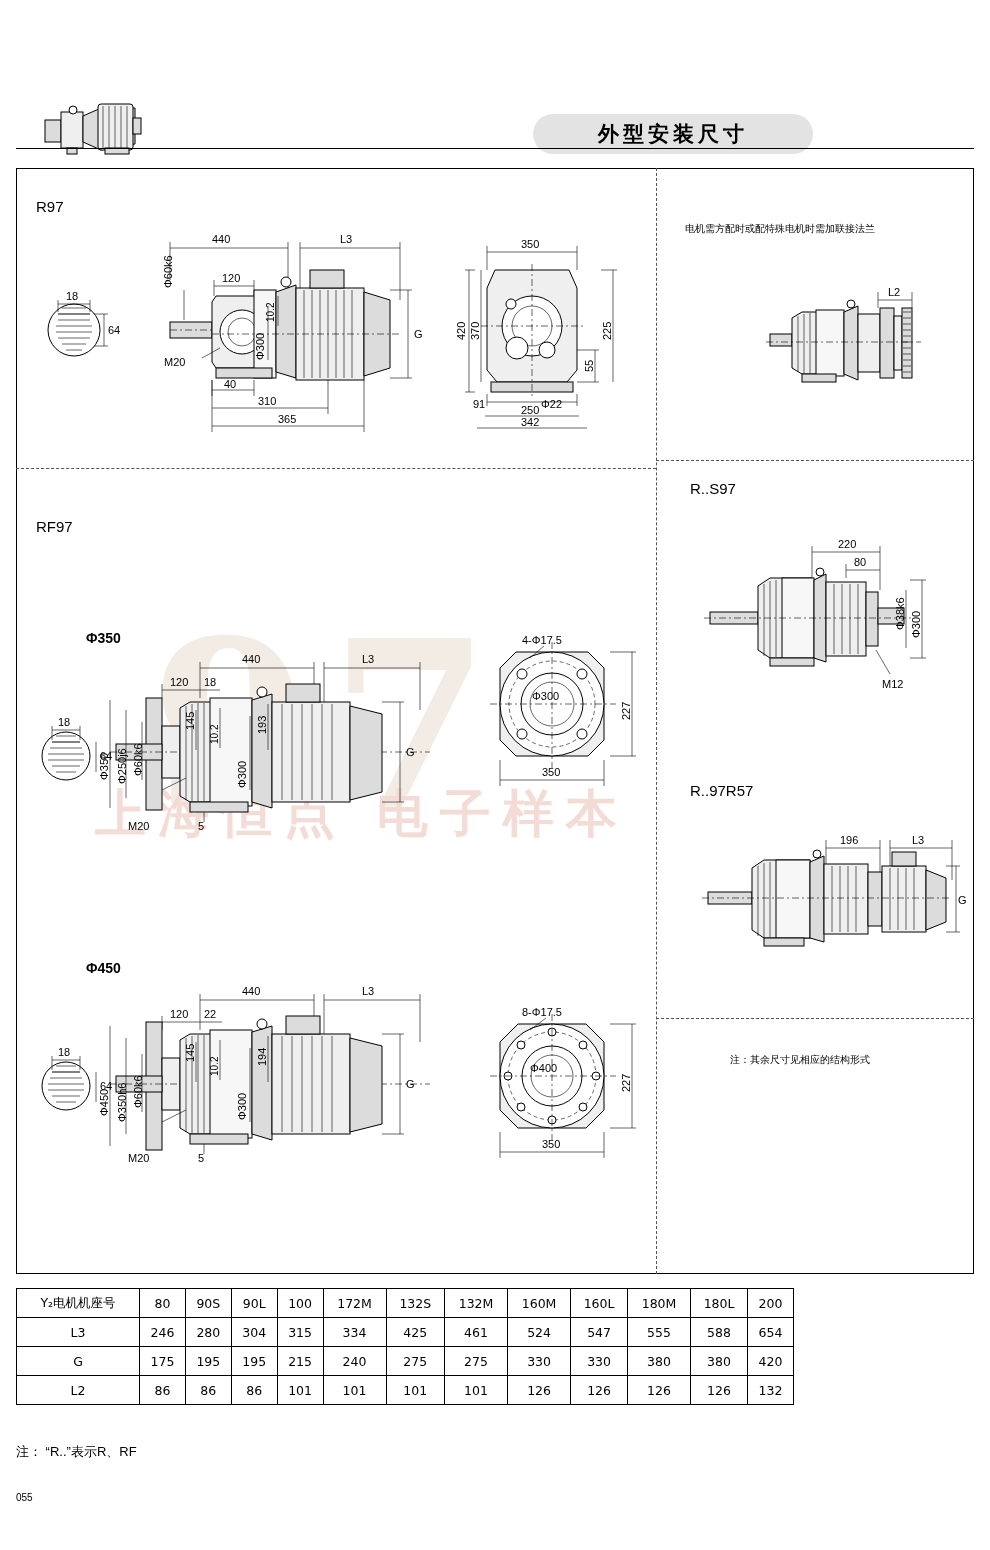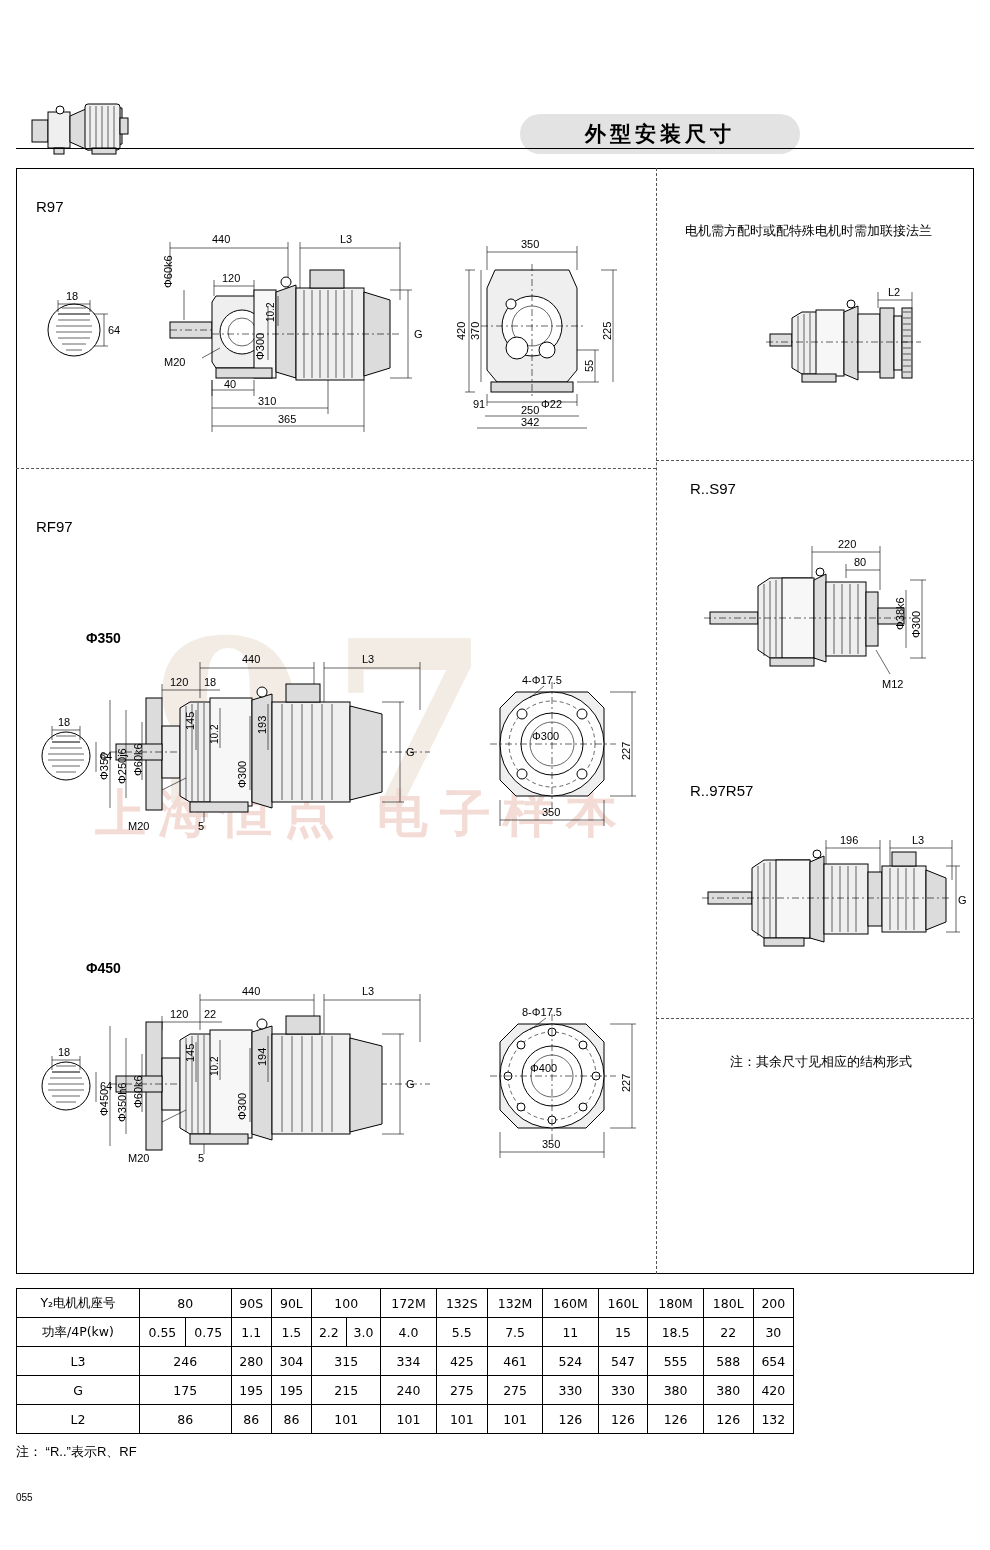--- a/index.html
+++ b/index.html
@@ -25,7 +25,7 @@
   .header {
     position: absolute;
     top: 40px;
-    left: 4px;
+    left: 17px;
     width: 856px;
     height: 105px;
   }

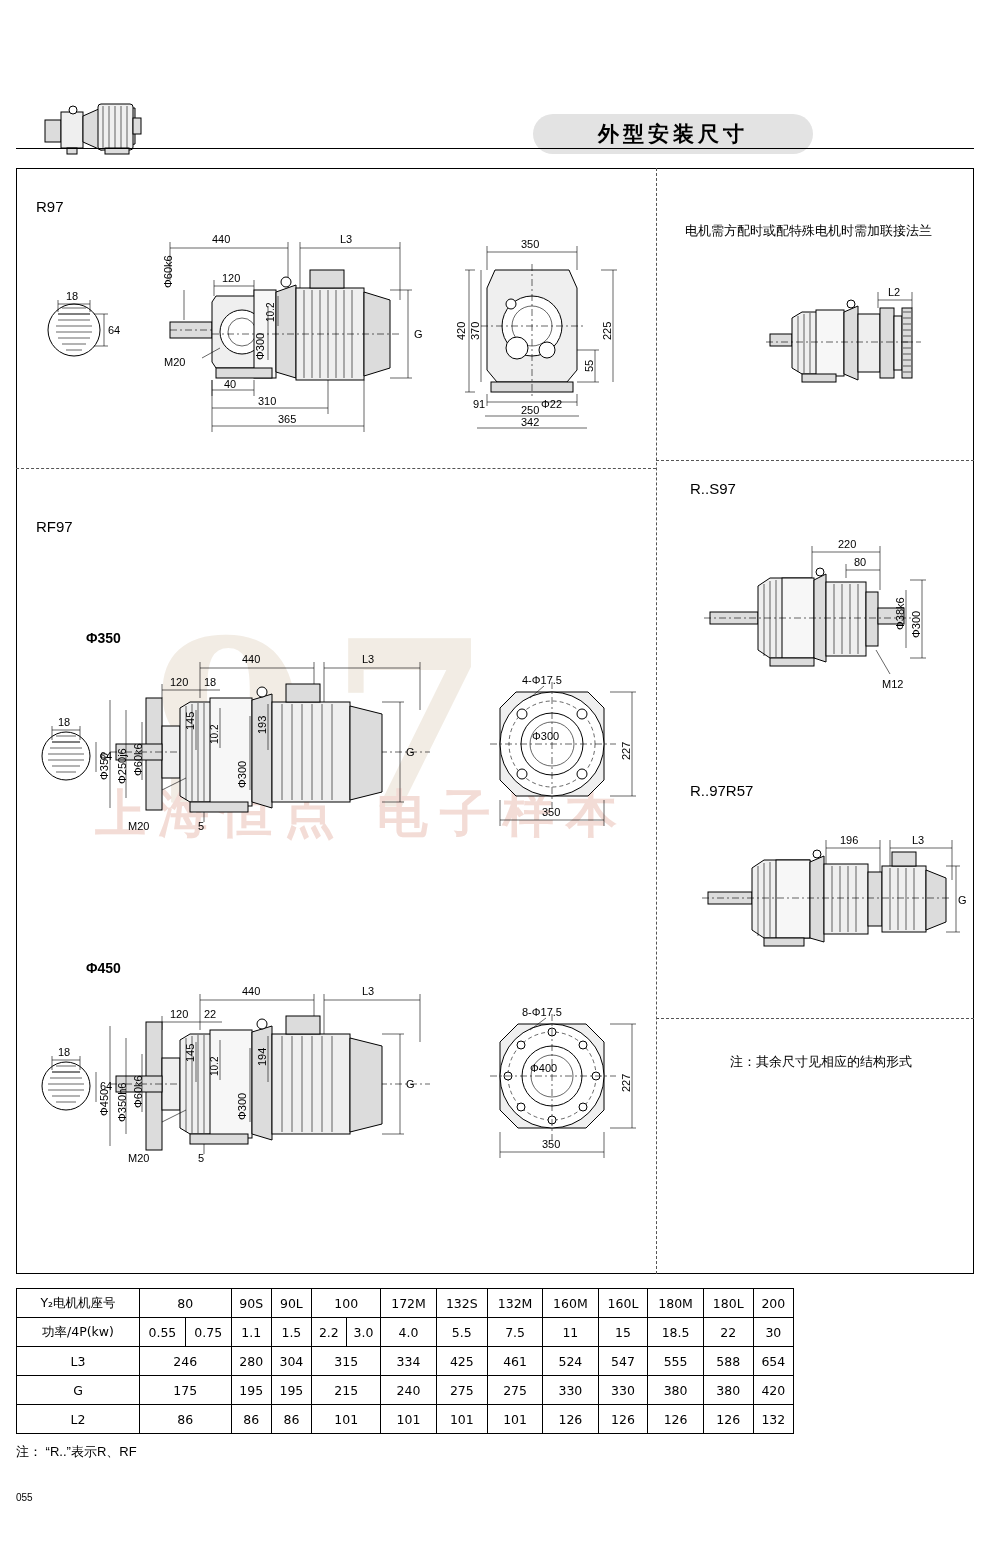--- a/index.html
+++ b/index.html
@@ -142,7 +142,7 @@
   }
   .note-cn {
     position: absolute;
-    font-size: 13px;
+    font-size: 10px;
     font-family: "DejaVu Sans", sans-serif;
   }
 

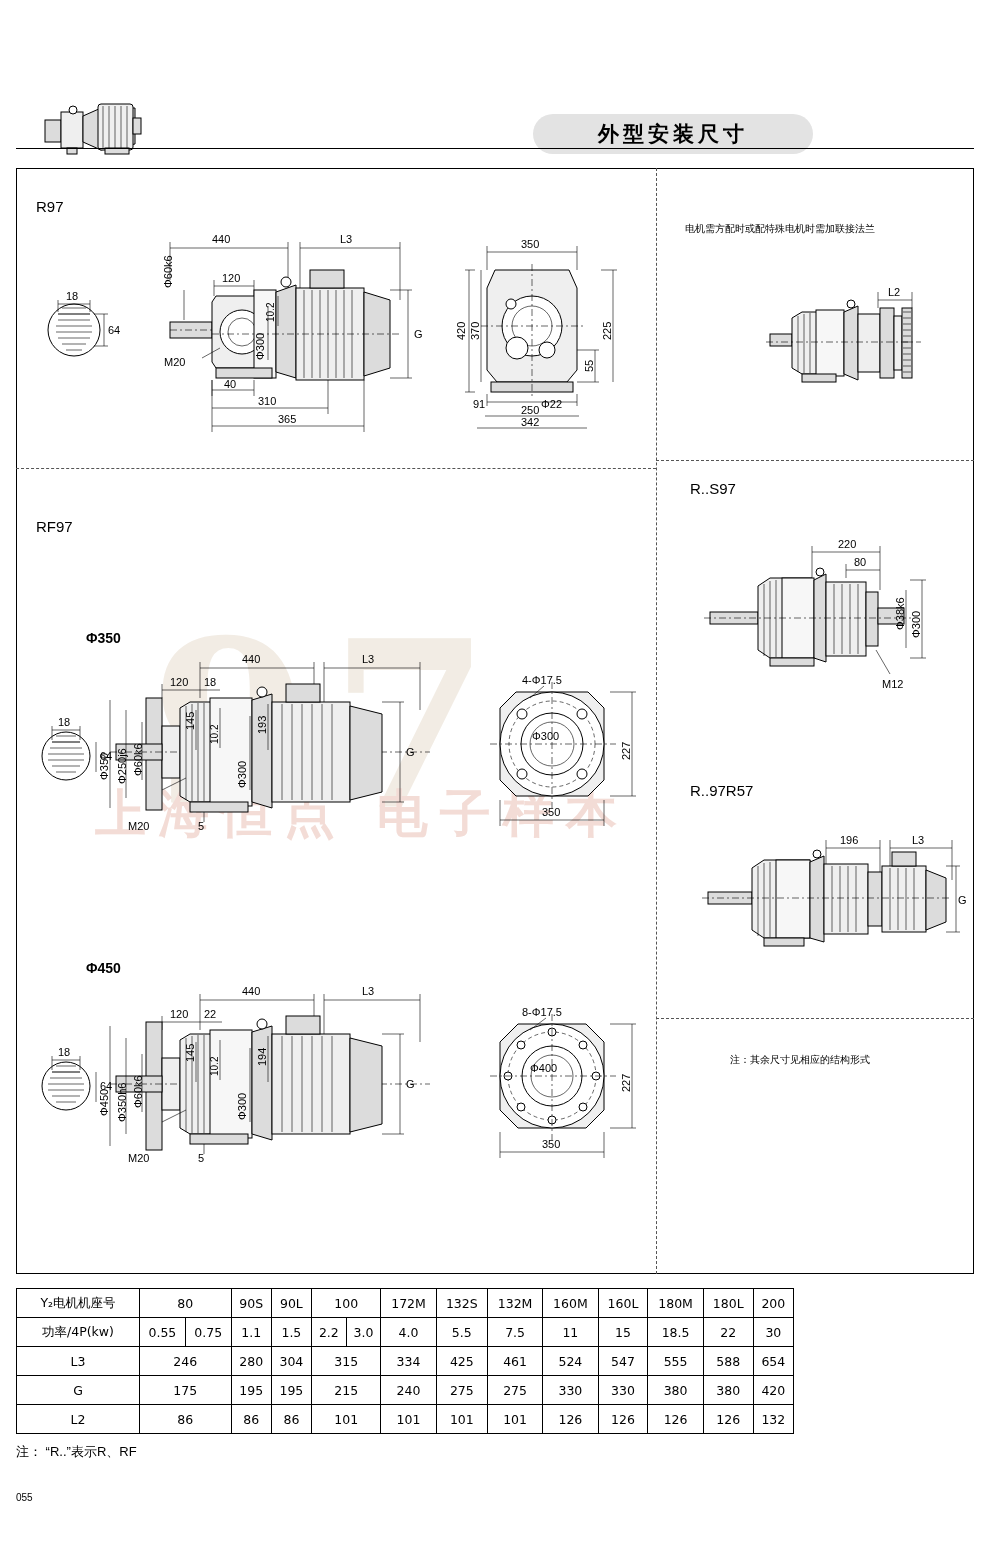--- a/index.html
+++ b/index.html
@@ -487,7 +487,7 @@
     </svg>
   </div>
 
-  <div class="dwg" style="left:470px; top:668px;">
+  <div class="dwg" style="left:470px; top:628px;">
     <svg width="180" height="180" viewBox="0 0 180 180">
       <text class="dim" x="52" y="16">4-Φ17.5</text>
       <path d="M30 40 L46 24 L118 24 L134 40 L134 112 L118 128 L46 128 L30 112 Z" class="fillg"></path>

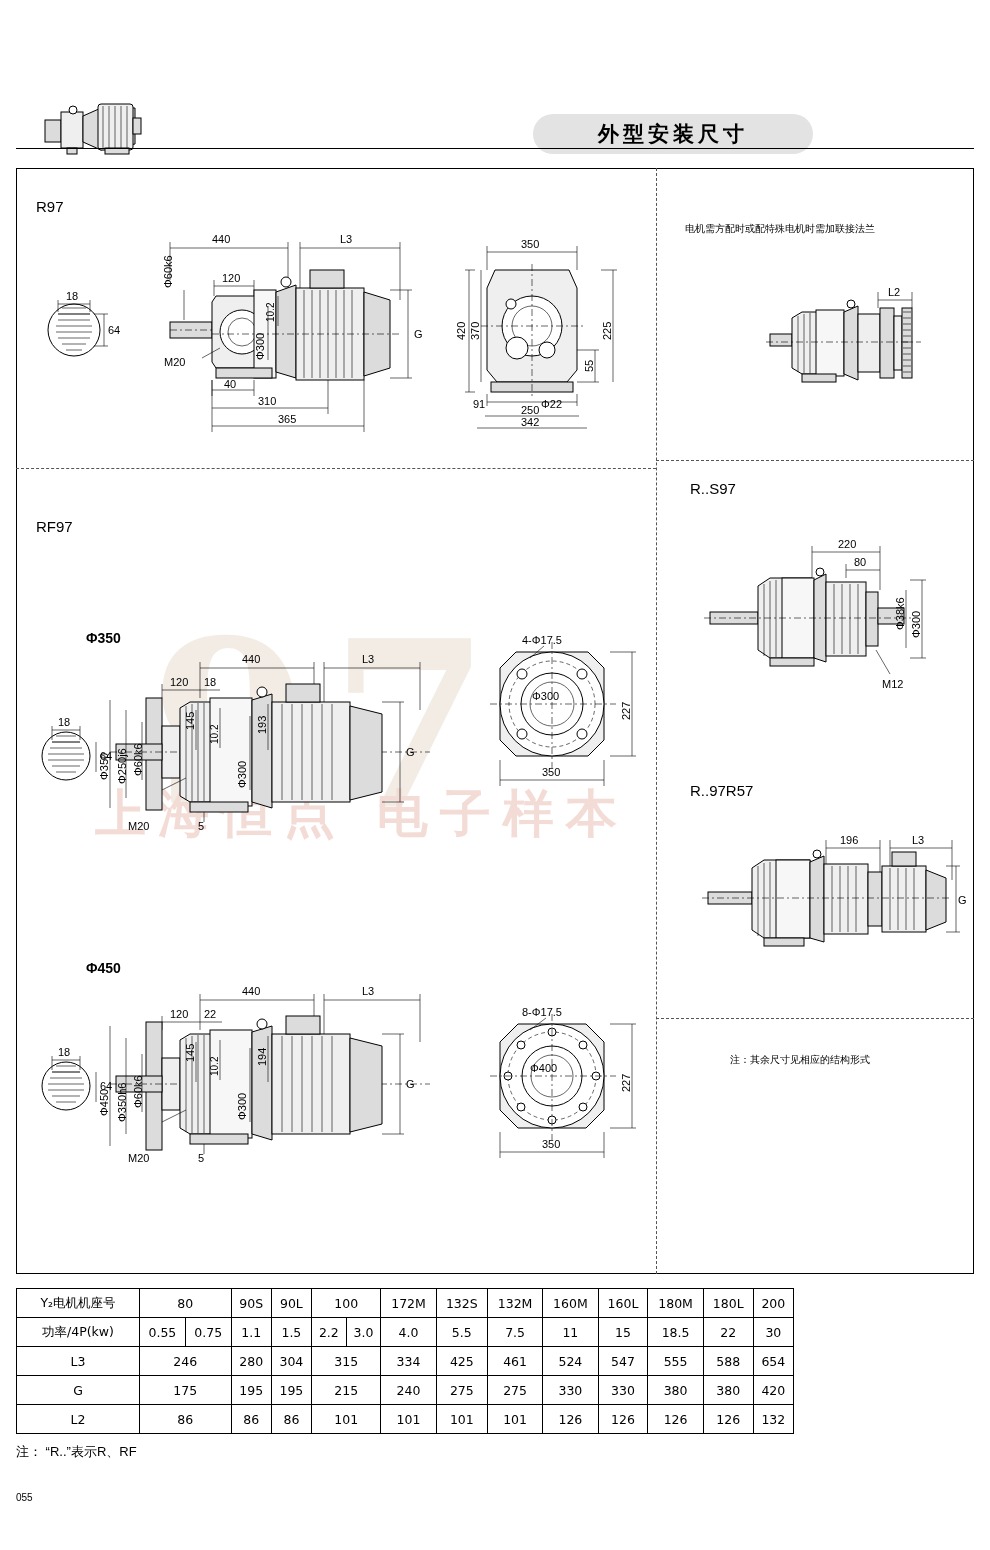--- a/index.html
+++ b/index.html
@@ -789,23 +789,6 @@
       <td>180M</td>
       <td>180L</td>
       <td>200</td>
-    </tr>
-    <tr>
-      <td class="rowhdr">功率/4P(kw)</td>
-      <td>0.55</td>
-      <td>0.75</td>
-      <td>1.1</td>
-      <td>1.5</td>
-      <td>2.2</td>
-      <td>3.0</td>
-      <td>4.0</td>
-      <td>5.5</td>
-      <td>7.5</td>
-      <td>11</td>
-      <td>15</td>
-      <td>18.5</td>
-      <td>22</td>
-      <td>30</td>
     </tr>
     <tr>
       <td class="rowhdr">L3</td>

